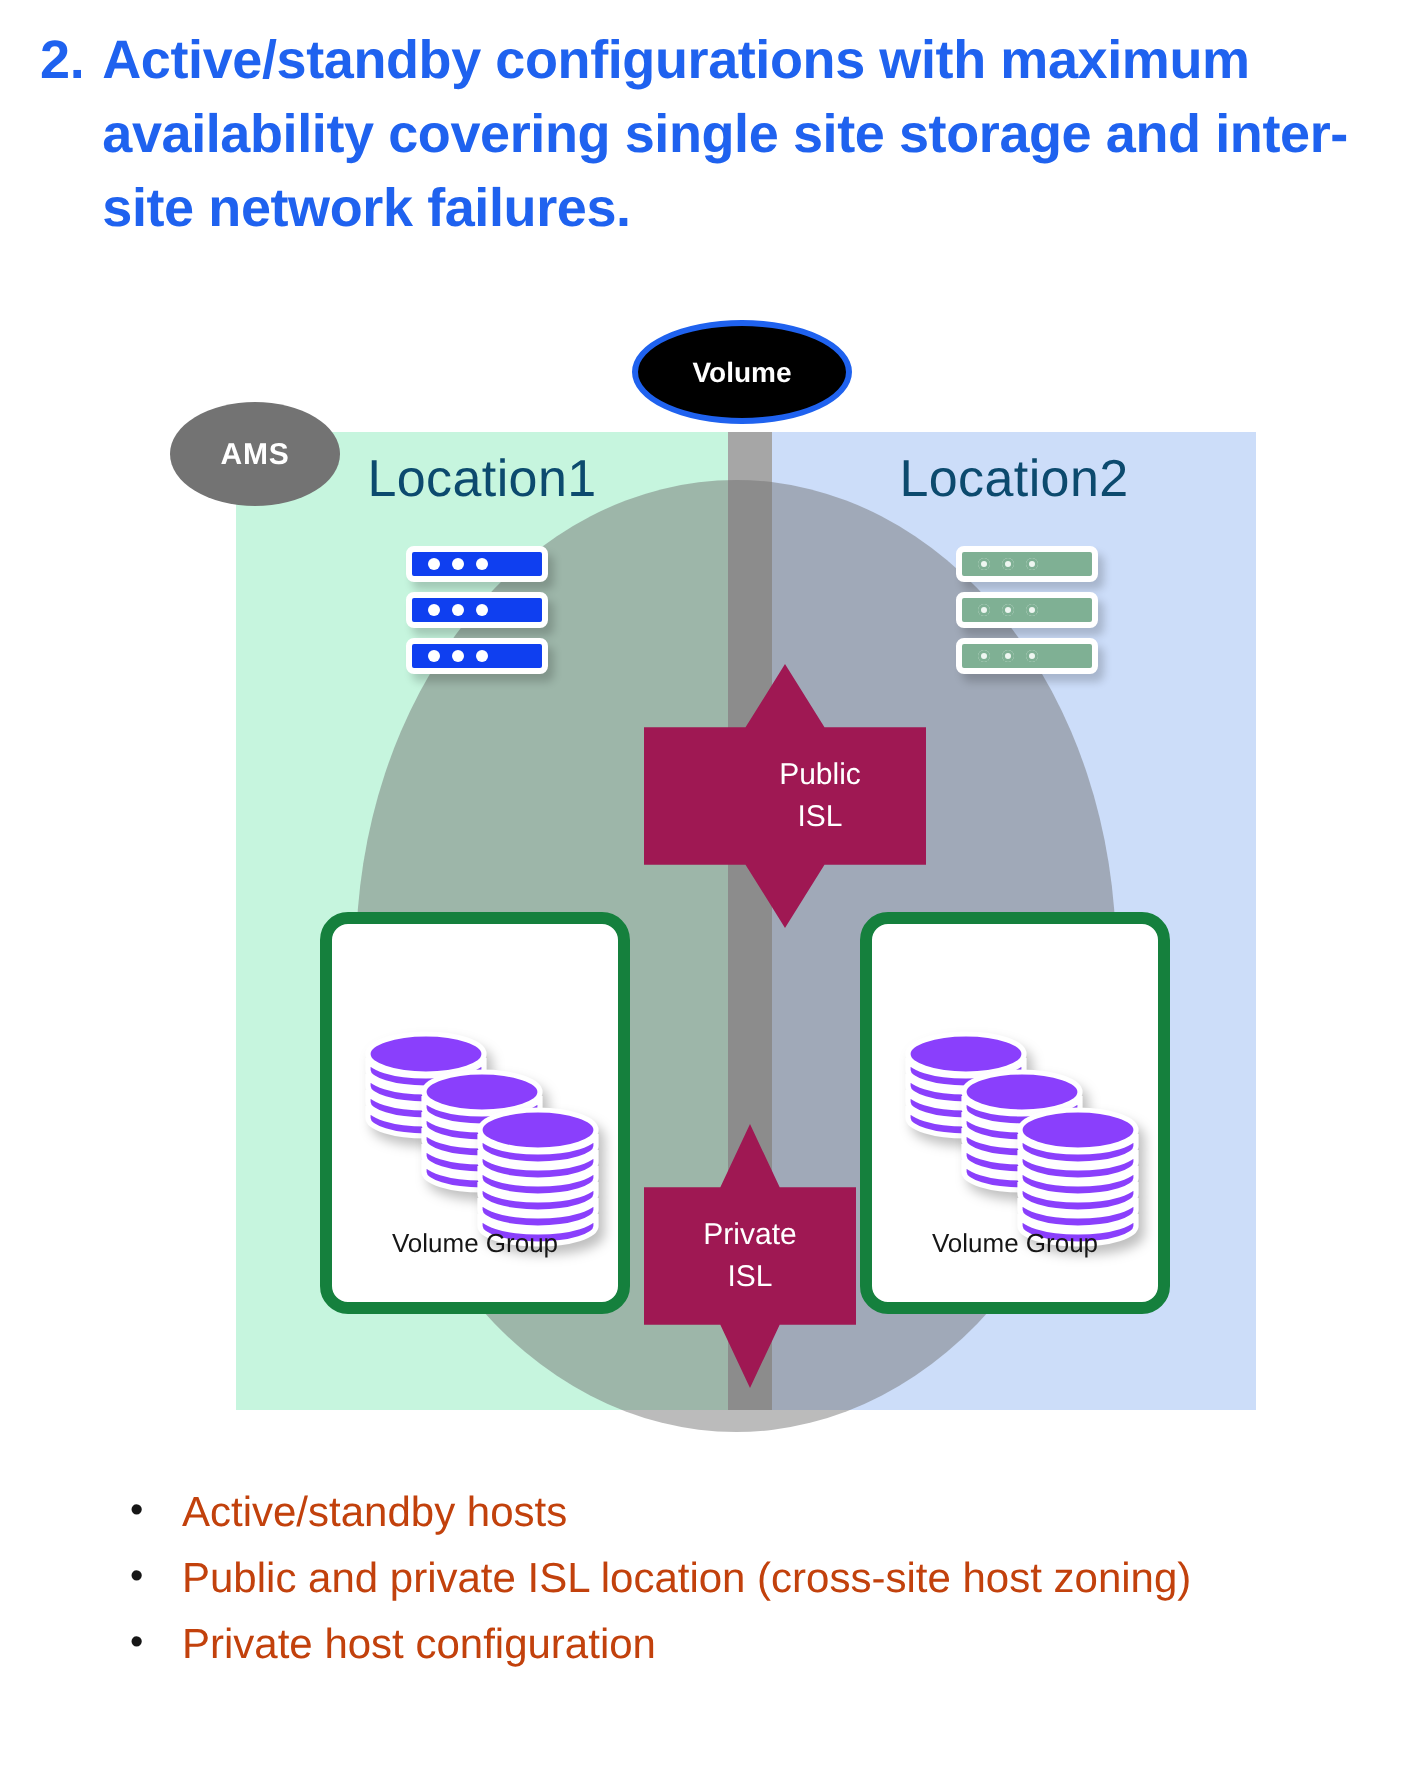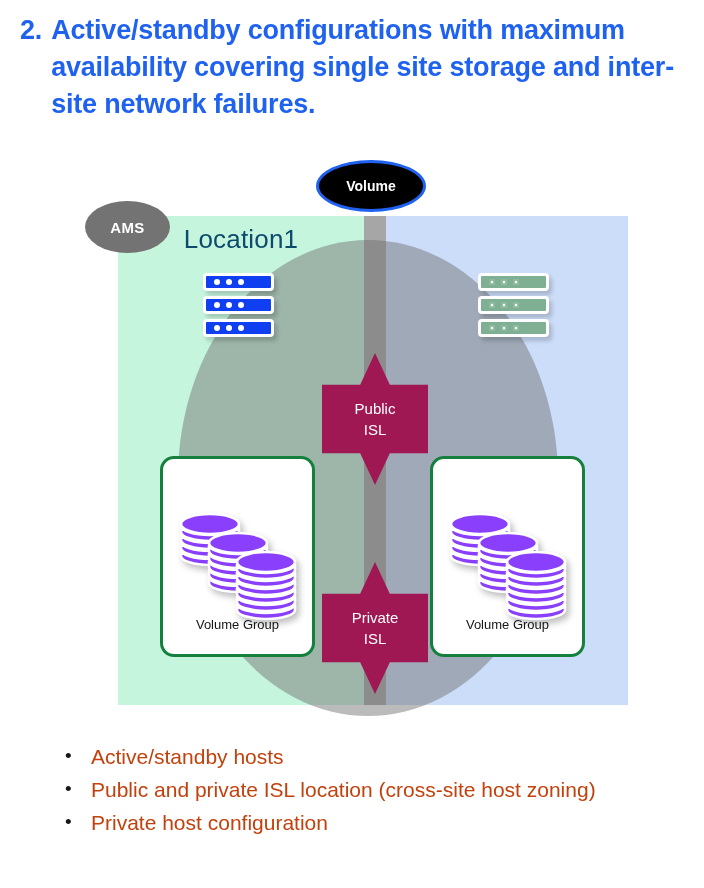--- a/index.html
+++ b/index.html
@@ -275,6 +275,7 @@
   <div id="cluster-ellipse"></div>
 
   <div id="label-location1" class="loc-label">Location1</div>
+  <div id="label-location2" class="loc-label">Location2</div>
 
   <div id="badge-ams" class="badge">
     <span>AMS</span>

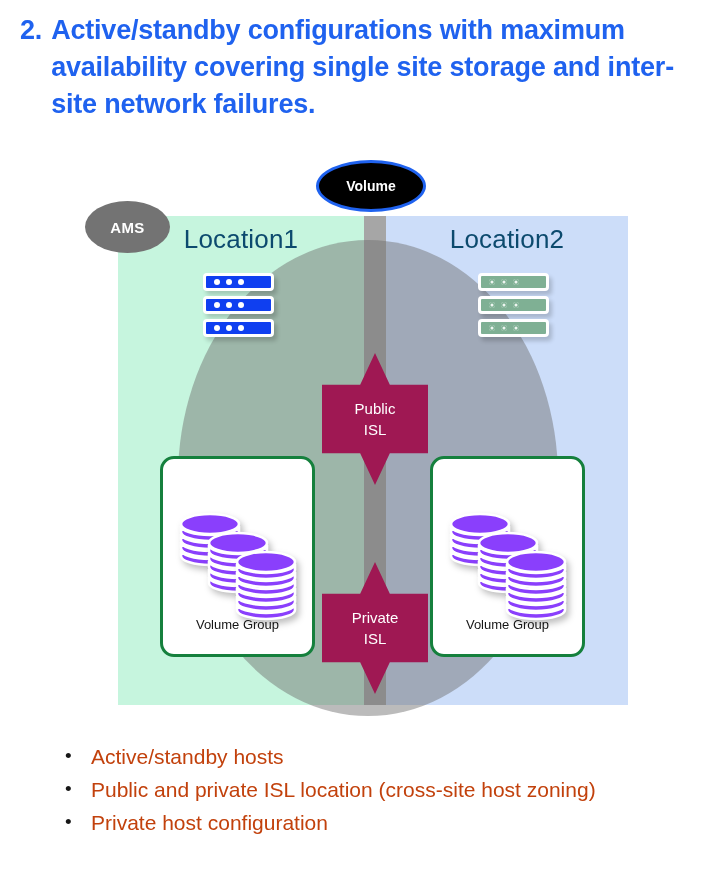--- a/index.html
+++ b/index.html
@@ -220,9 +220,10 @@
   }
   #isl-public {
     left: 322px;
-    top: 203px;
+    top: 182px;
     height: 132px;
     clip-path: polygon(50% 0%, 50% 0%, 64% 24%, 100% 24%, 100% 76%, 64% 76%, 50% 100%, 36% 76%, 0% 76%, 0% 24%, 36% 24%);
+    padding-left: 35px;
   }
   #isl-private {
     left: 322px;

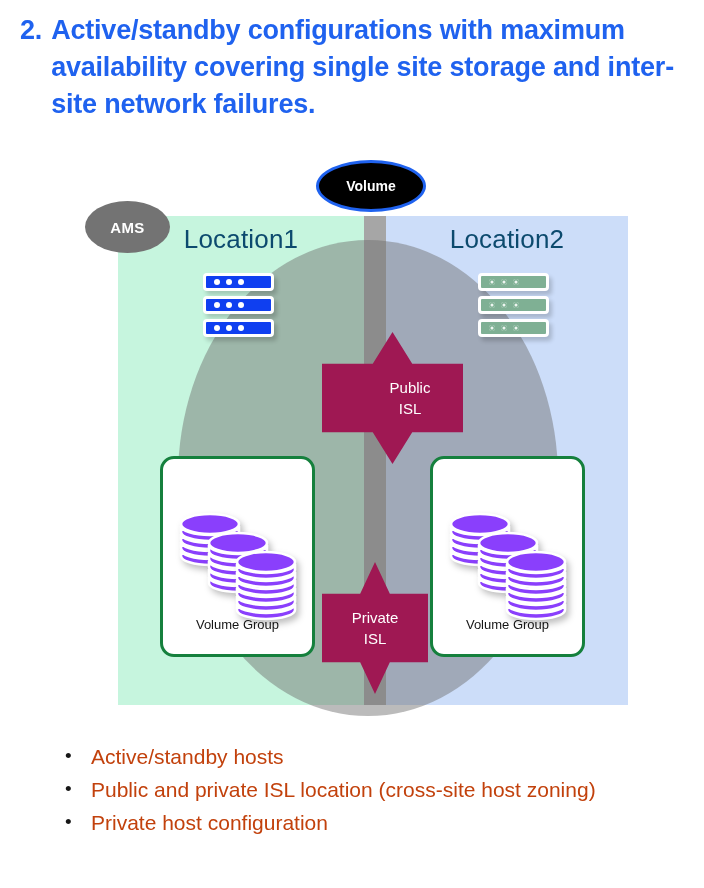--- a/index.html
+++ b/index.html
@@ -170,7 +170,7 @@
     width: 155px;
     height: 201px;
     background: #ffffff;
-    border: 3px solid #15803d;
+    border: 6px solid #15803d;
     border-radius: 14px;
     box-sizing: border-box;
     overflow: hidden;

